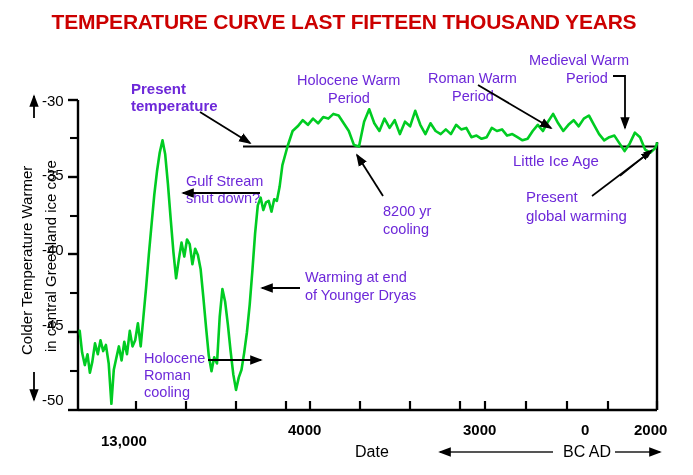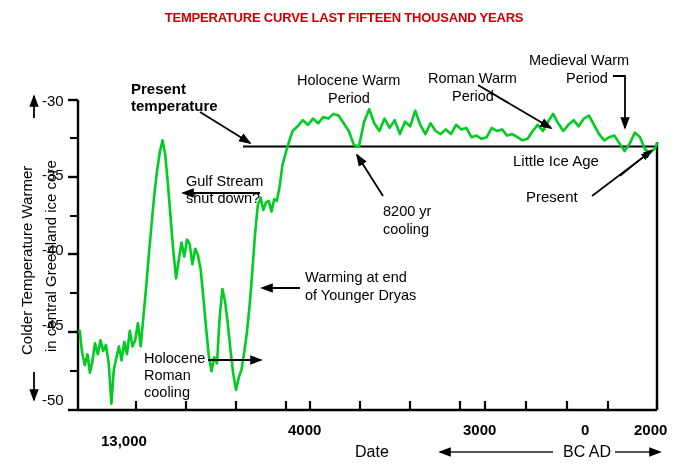--- a/index.html
+++ b/index.html
@@ -28,7 +28,7 @@
     text-align: center;
     font-family: "Liberation Sans", sans-serif;
     font-weight: bold;
-    font-size: 13px;
+    font-size: 21px;
     letter-spacing: -0.2px;
     color: #cc0000;
     white-space: nowrap;

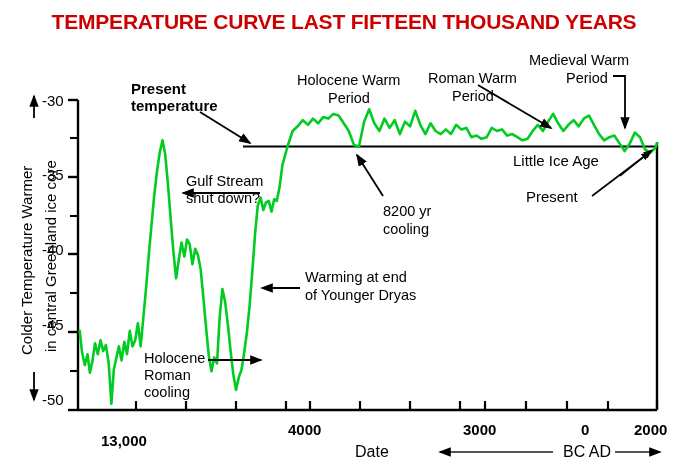--- a/index.html
+++ b/index.html
@@ -44,7 +44,7 @@
     font-family: "Liberation Sans", sans-serif;
     font-size: 14.5px;
     line-height: 17px;
-    color: #000000;
+    color: #6d28d9;
     white-space: nowrap;
   }
   .lbl.bold { font-weight: bold; }

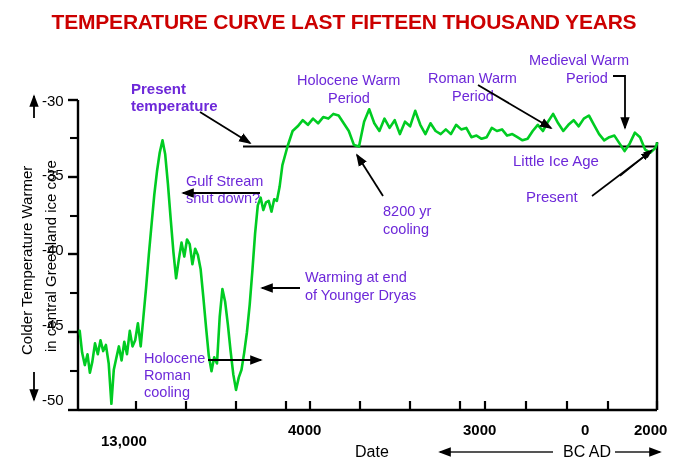--- a/index.html
+++ b/index.html
@@ -106,6 +106,7 @@
   <div class="lbl" style="left:513px; top:152px; font-size:15px;">Little Ice Age</div>
 
   <div class="lbl" style="left:526px; top:188px; font-size:15px;">Present</div>
+  <div class="lbl" style="left:526px; top:207px; font-size:15px;">global warming</div>
 
   <div class="lbl" style="left:186px; top:173px;">Gulf Stream</div>
   <div class="lbl" style="left:186px; top:190px;">shut down?</div>

